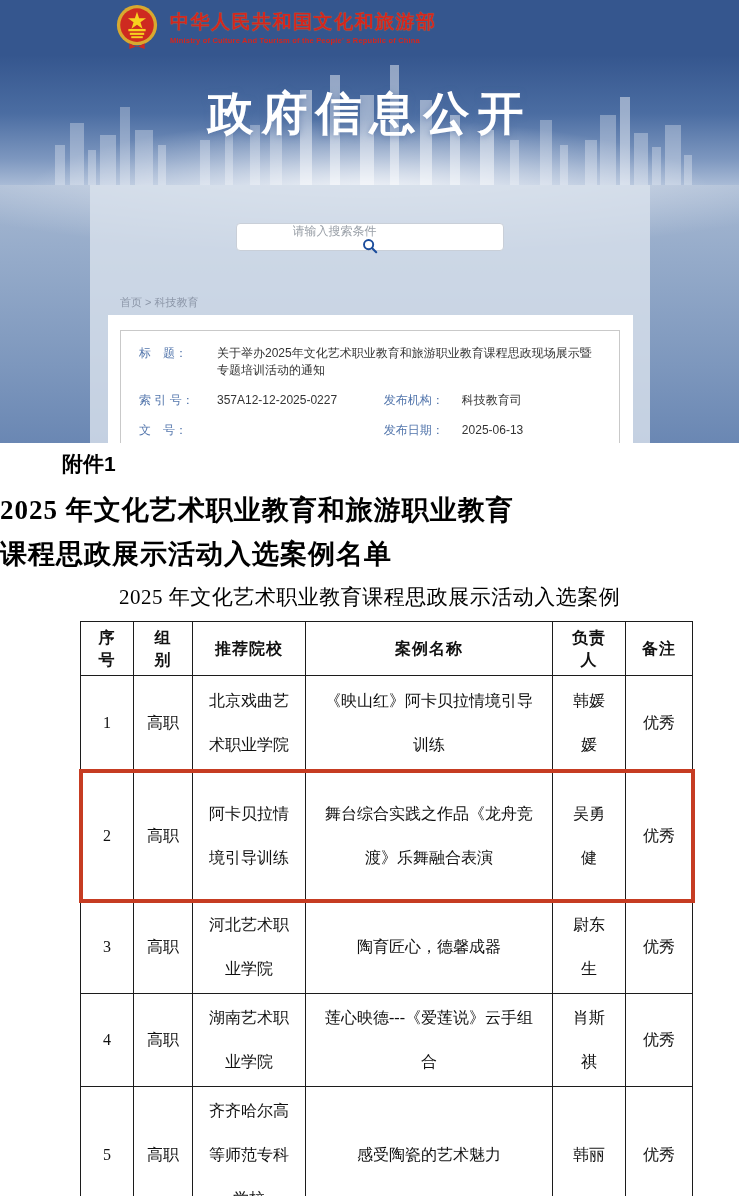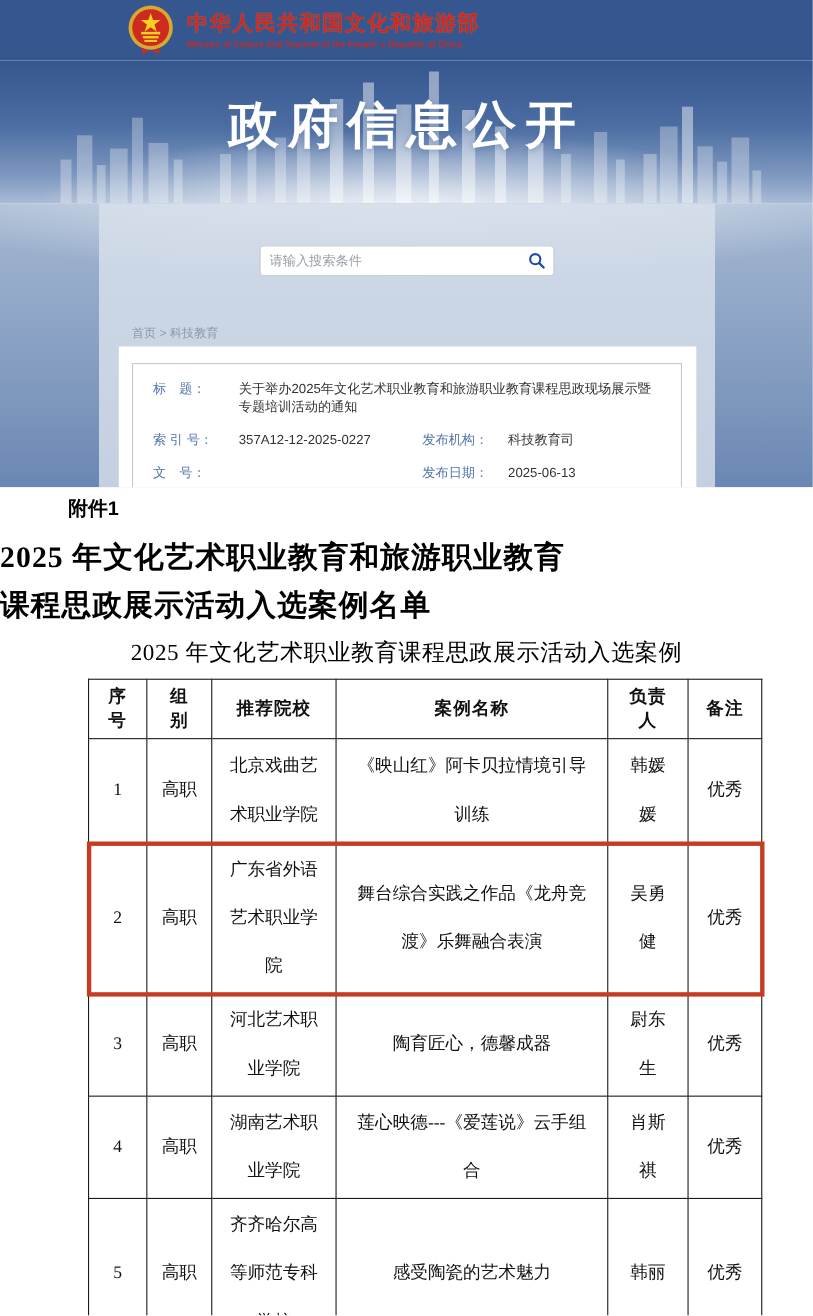--- a/index.html
+++ b/index.html
@@ -37,7 +37,7 @@
       overflow:hidden;}
   .panel{position:absolute;left:90px;top:0;width:560px;height:258px;background:rgba(216,224,236,.82);}
   .searchbox{position:relative;width:268px;height:28px;margin:38px auto 0;background:#fff;
-      border:1px solid #c9cfd8;border-radius:4px;display:flex;align-items:center;}
+      border:1px solid #c9cfd8;border-radius:4px;display:flex;align-items:center;flex-direction:column;}
   .searchbox input{flex:1;border:none;outline:none;background:transparent;font-size:12px;color:#333;
       padding:0 8px;font-family:inherit;}
   .searchbox input::placeholder{color:#9aa0a8;}

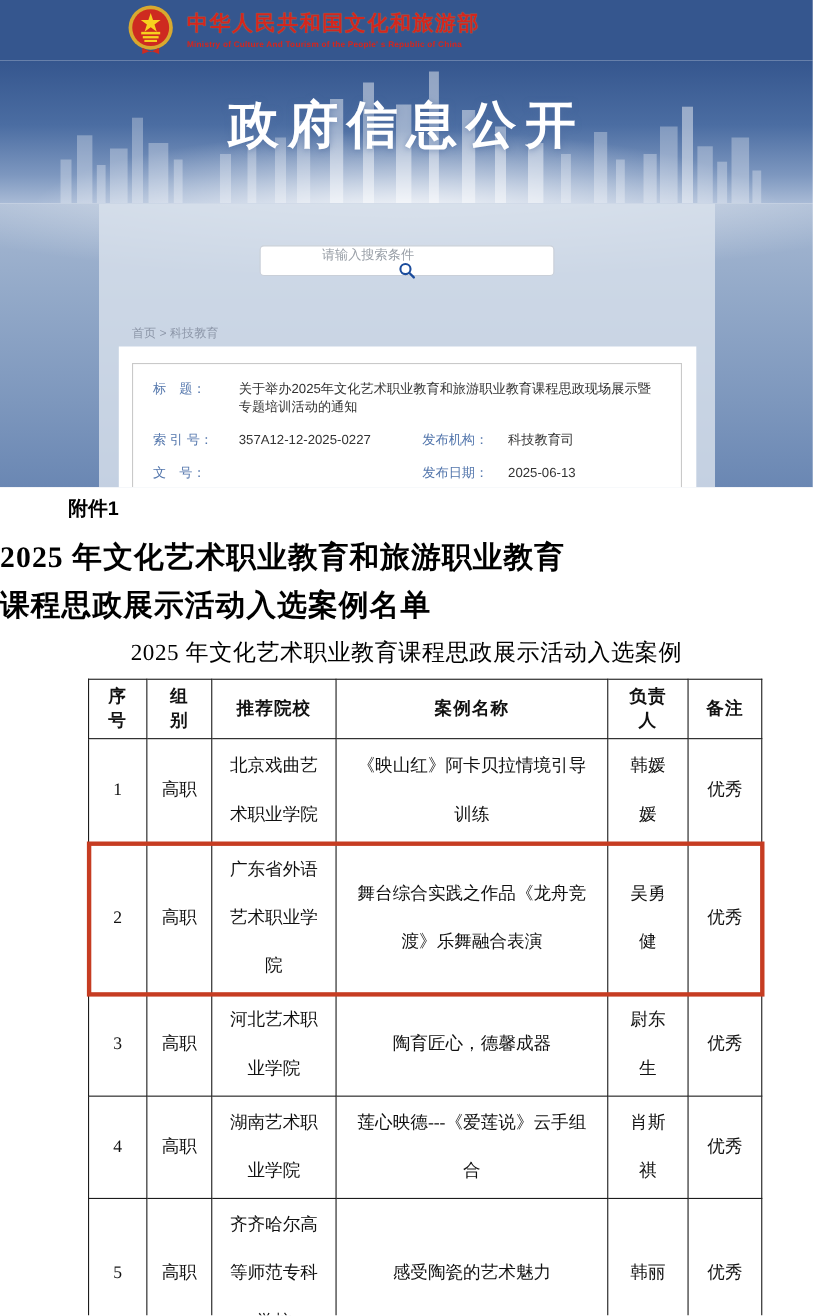--- a/index.html
+++ b/index.html
@@ -56,7 +56,7 @@
   
   .attachment{position:relative;background:#fff;padding-top:5px;
       font-family:"Liberation Serif","DejaVu Serif",serif;color:#111;}
-  .att-label{font-family:"Liberation Sans","DejaVu Sans",sans-serif;font-weight:bold;font-size:18px;
+  .att-label{font-family:"Liberation Sans","DejaVu Sans",sans-serif;font-weight:bold;font-size:21px;
       color:#000;margin:2px 0 10px 62px;}
   .att-title{text-align:left;font-size:27px;font-weight:600;line-height:44px;color:#000;letter-spacing:1px;}
   .att-subtitle{text-align:center;font-size:21px;font-weight:500;margin-top:7px;color:#000;letter-spacing:.5px;}

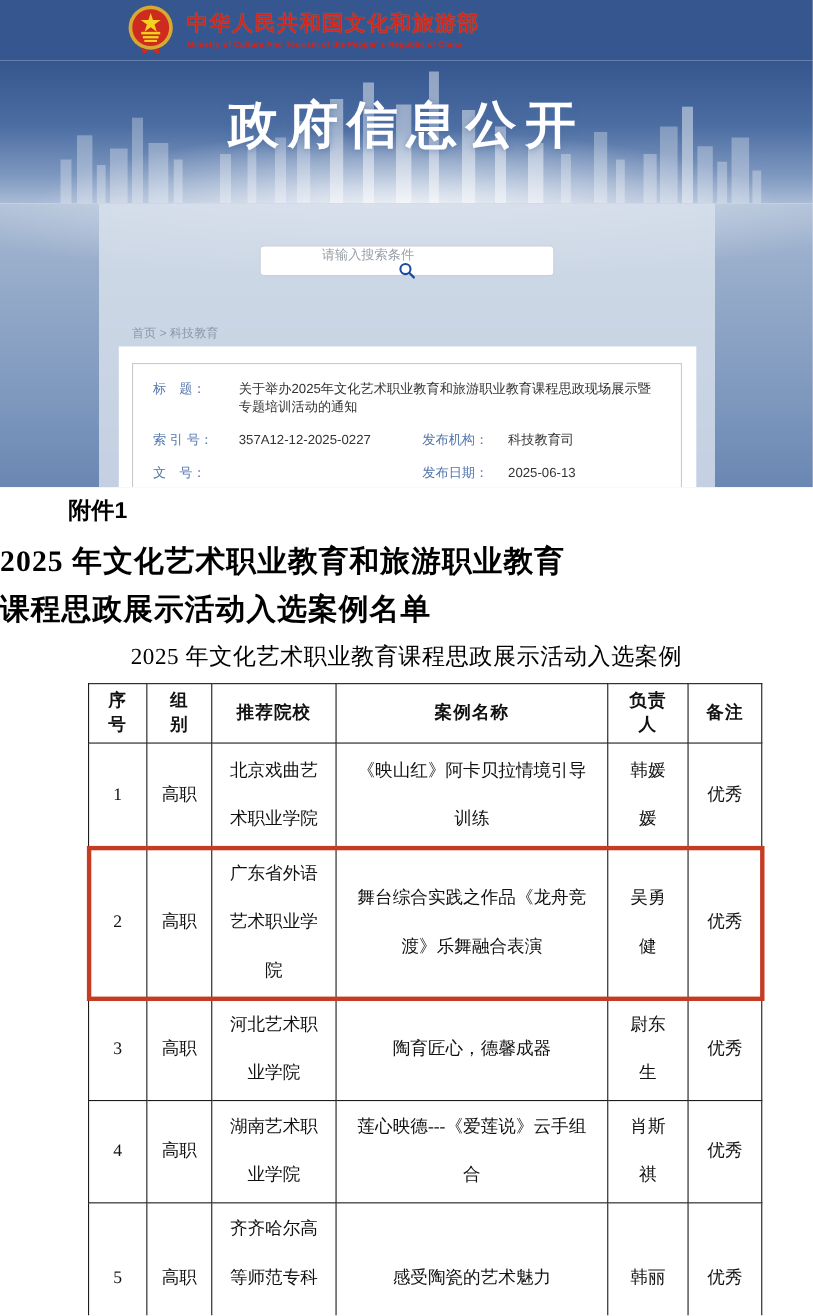--- a/index.html
+++ b/index.html
@@ -216,7 +216,7 @@
           <tr class="h130 highlight">
             <td>2</td>
             <td>高职</td>
-            <td>广东省外语艺术职业学院</td>
+            <td>阿卡贝拉情境引导训练</td>
             <td>舞台综合实践之作品《龙舟竞渡》乐舞融合表演</td>
             <td>吴勇健</td>
             <td>优秀</td>

